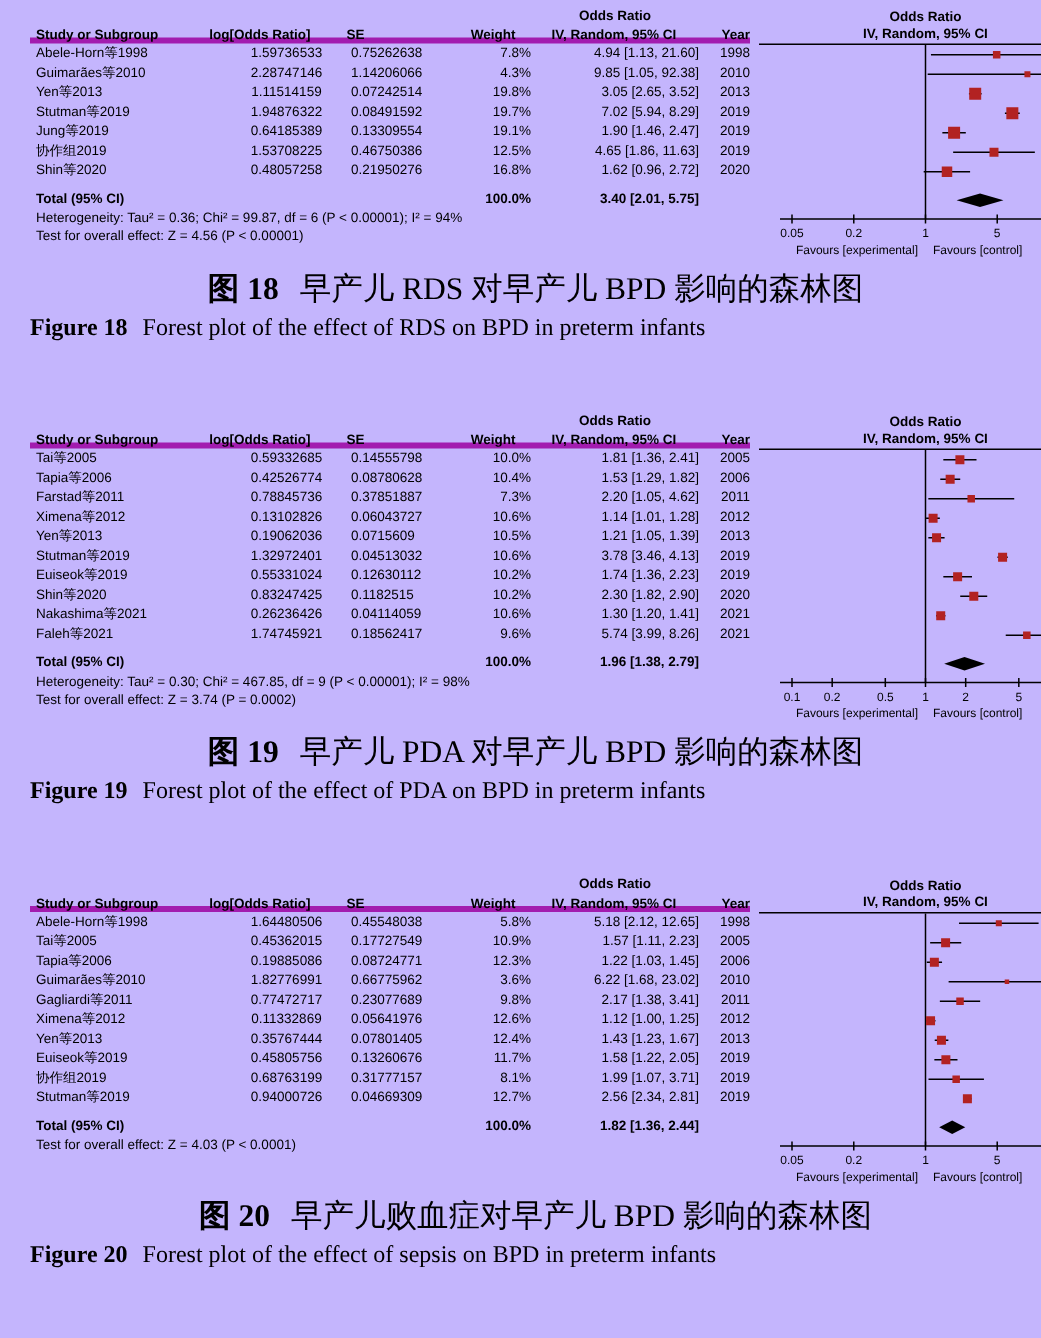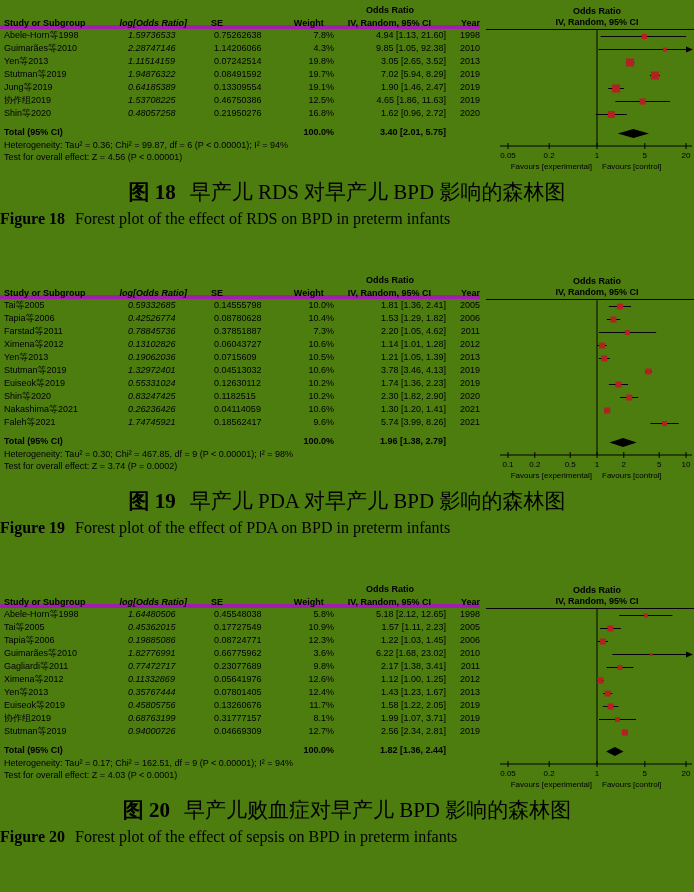--- a/index.html
+++ b/index.html
@@ -3,8 +3,8 @@
 <meta charset="utf-8">
 <style>
   html,body{margin:0;padding:0;background:#fff;}
-  #page{width:694px;height:892px;background:#4d7c0f;overflow:hidden;padding-top:4px;box-sizing:border-box;
-        font-family:"Liberation Sans",sans-serif;color:#000;}
+  #page{width:694px;height:892px;background:#c4b5fd;overflow:hidden;padding-top:4px;box-sizing:border-box;
+        font-family:"Liberation Sans",sans-serif;color:#000;padding-left:20px;}
   .figure+.figure{margin-top:42px;}
   .forest{position:relative;width:694px;font-size:9px;color:#000;}
   .f-h1,.f-h2,.f-row,.f-total,.f-note{display:flex;padding-left:4px;box-sizing:border-box;width:480px;}

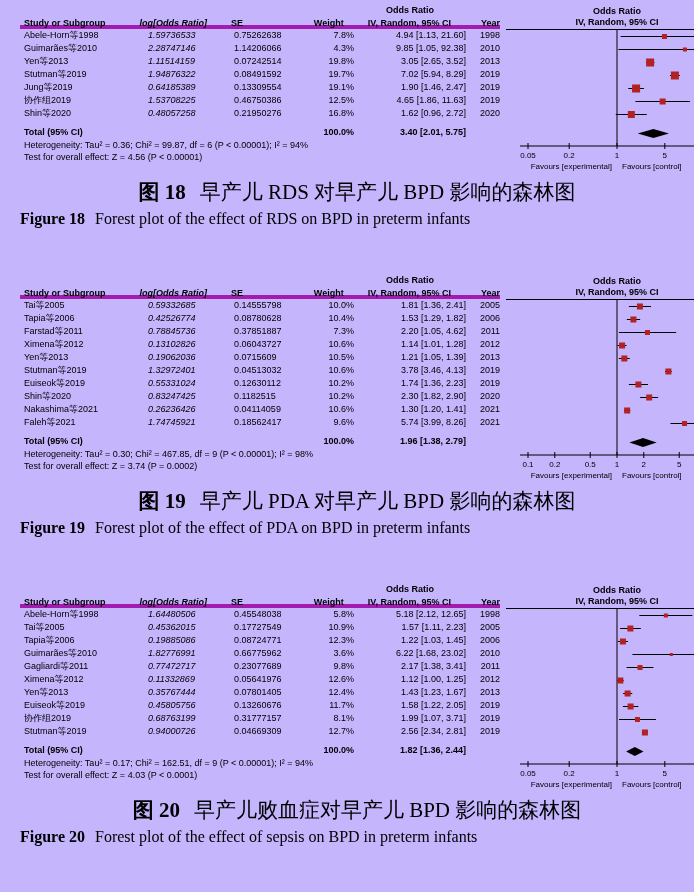--- a/index.html
+++ b/index.html
@@ -15,7 +15,7 @@
   .f-note{height:12px;line-height:12px;width:500px;white-space:nowrap;}
   .cell{white-space:nowrap;}
   .c-study{width:124px;}
-  .c-logor{width:86px;text-align:left;font-style:italic;}
+  .c-logor{width:86px;text-align:center;}
   .c-se{width:76px;text-align:left;}
   .c-weight{width:44px;text-align:right;}
   .c-ci{width:112px;text-align:right;}

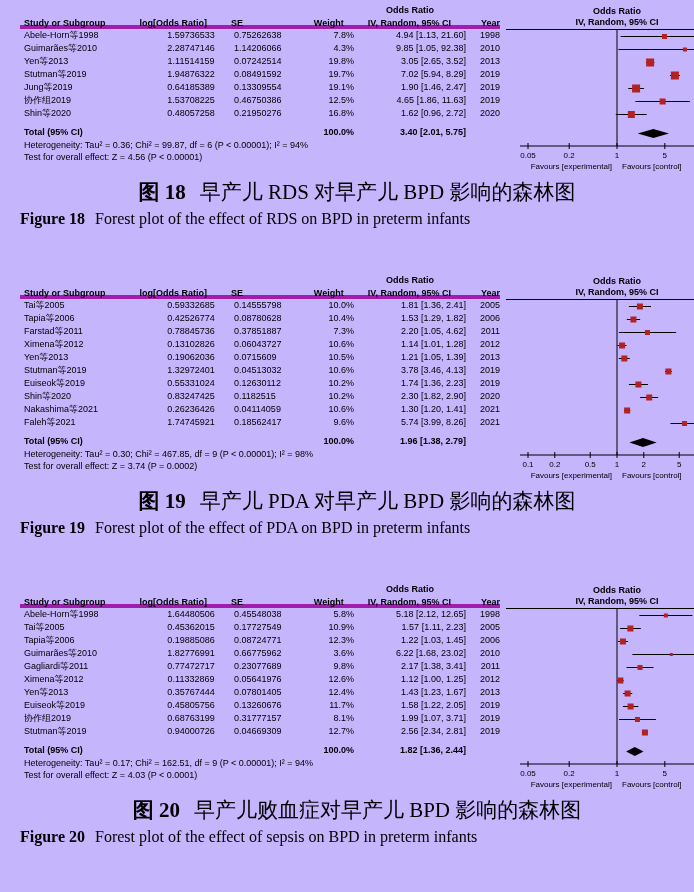--- a/index.html
+++ b/index.html
@@ -425,7 +425,6 @@
           <span class="cell c-ci">1.82 [1.36, 2.44]</span>
           <span class="cell c-year"></span>
         </div>
-        <div class="f-note">Heterogeneity: Tau² = 0.17; Chi² = 162.51, df = 9 (P &lt; 0.00001); I² = 94%</div>
         <div class="f-note">Test for overall effect: Z = 4.03 (P &lt; 0.0001)</div>
         <div class="f-plot"><svg width="214" height="209" viewBox="0 0 214 209" xmlns="http://www.w3.org/2000/svg">
             <text x="117" y="10" text-anchor="middle" class="svgb">Odds Ratio</text>

